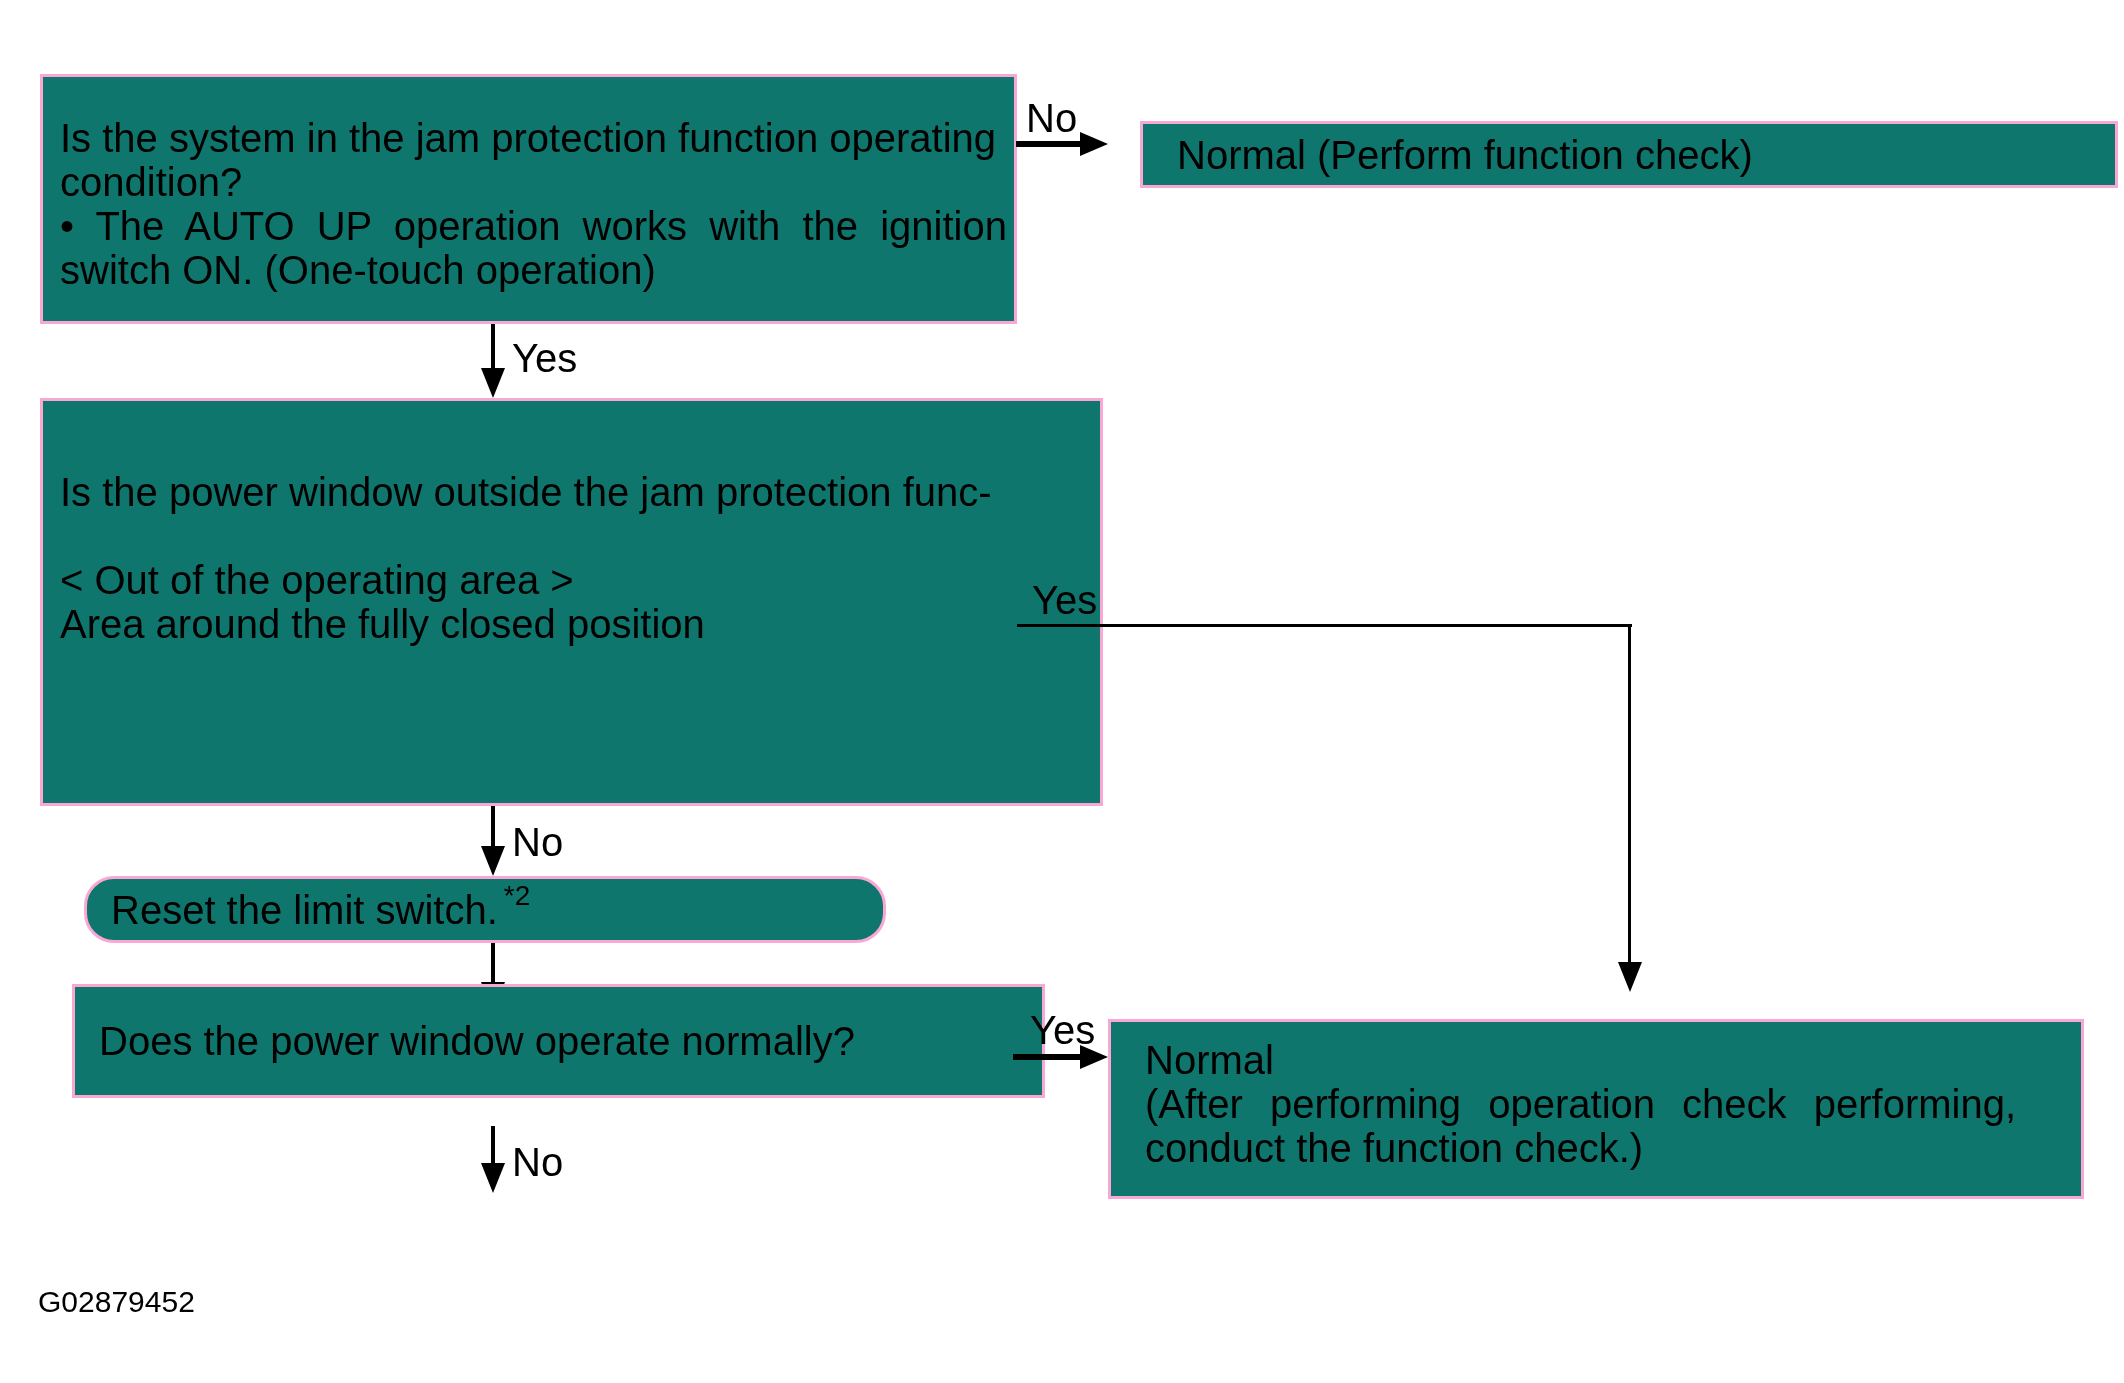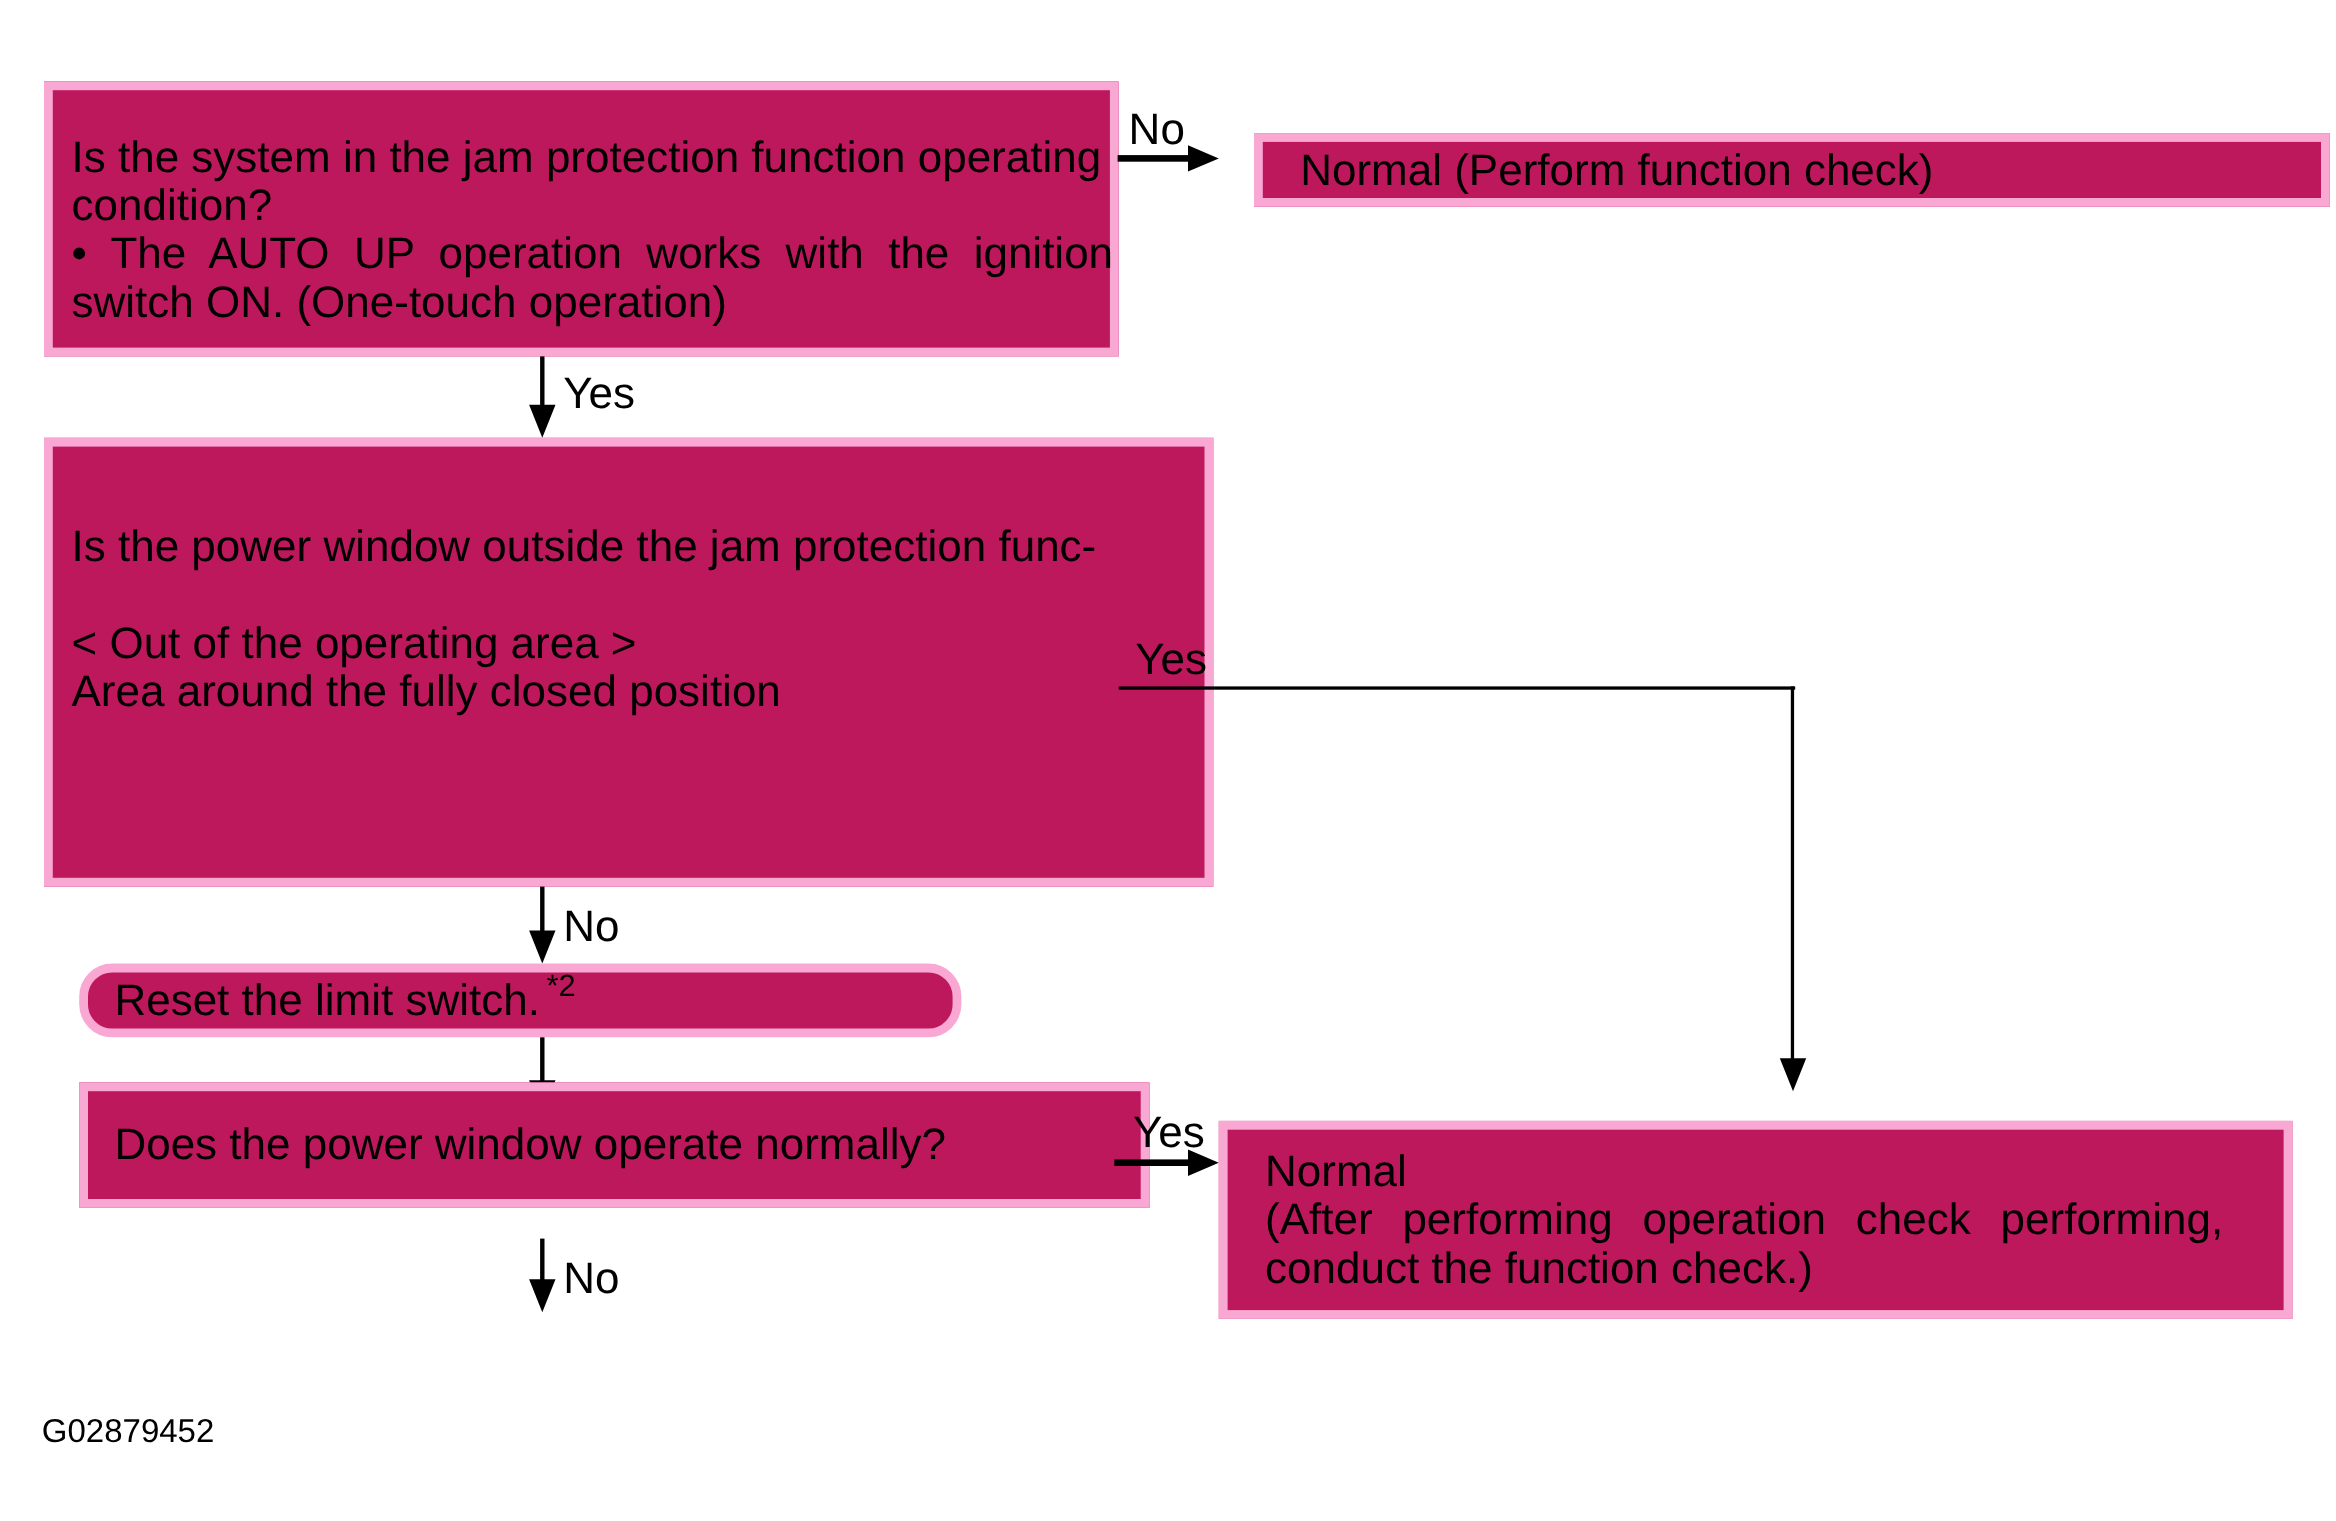--- a/index.html
+++ b/index.html
@@ -15,8 +15,8 @@
   }
   .box {
     position: absolute;
-    border: 8px solid #f9a8d4;
-    background: #be185d;
+    border: 3px solid #f9a8d4;
+    background: #0f766e;
   }
   .txt { font-size: 40px; line-height: 44px; white-space: nowrap; }
   .tline { height: 44px; }

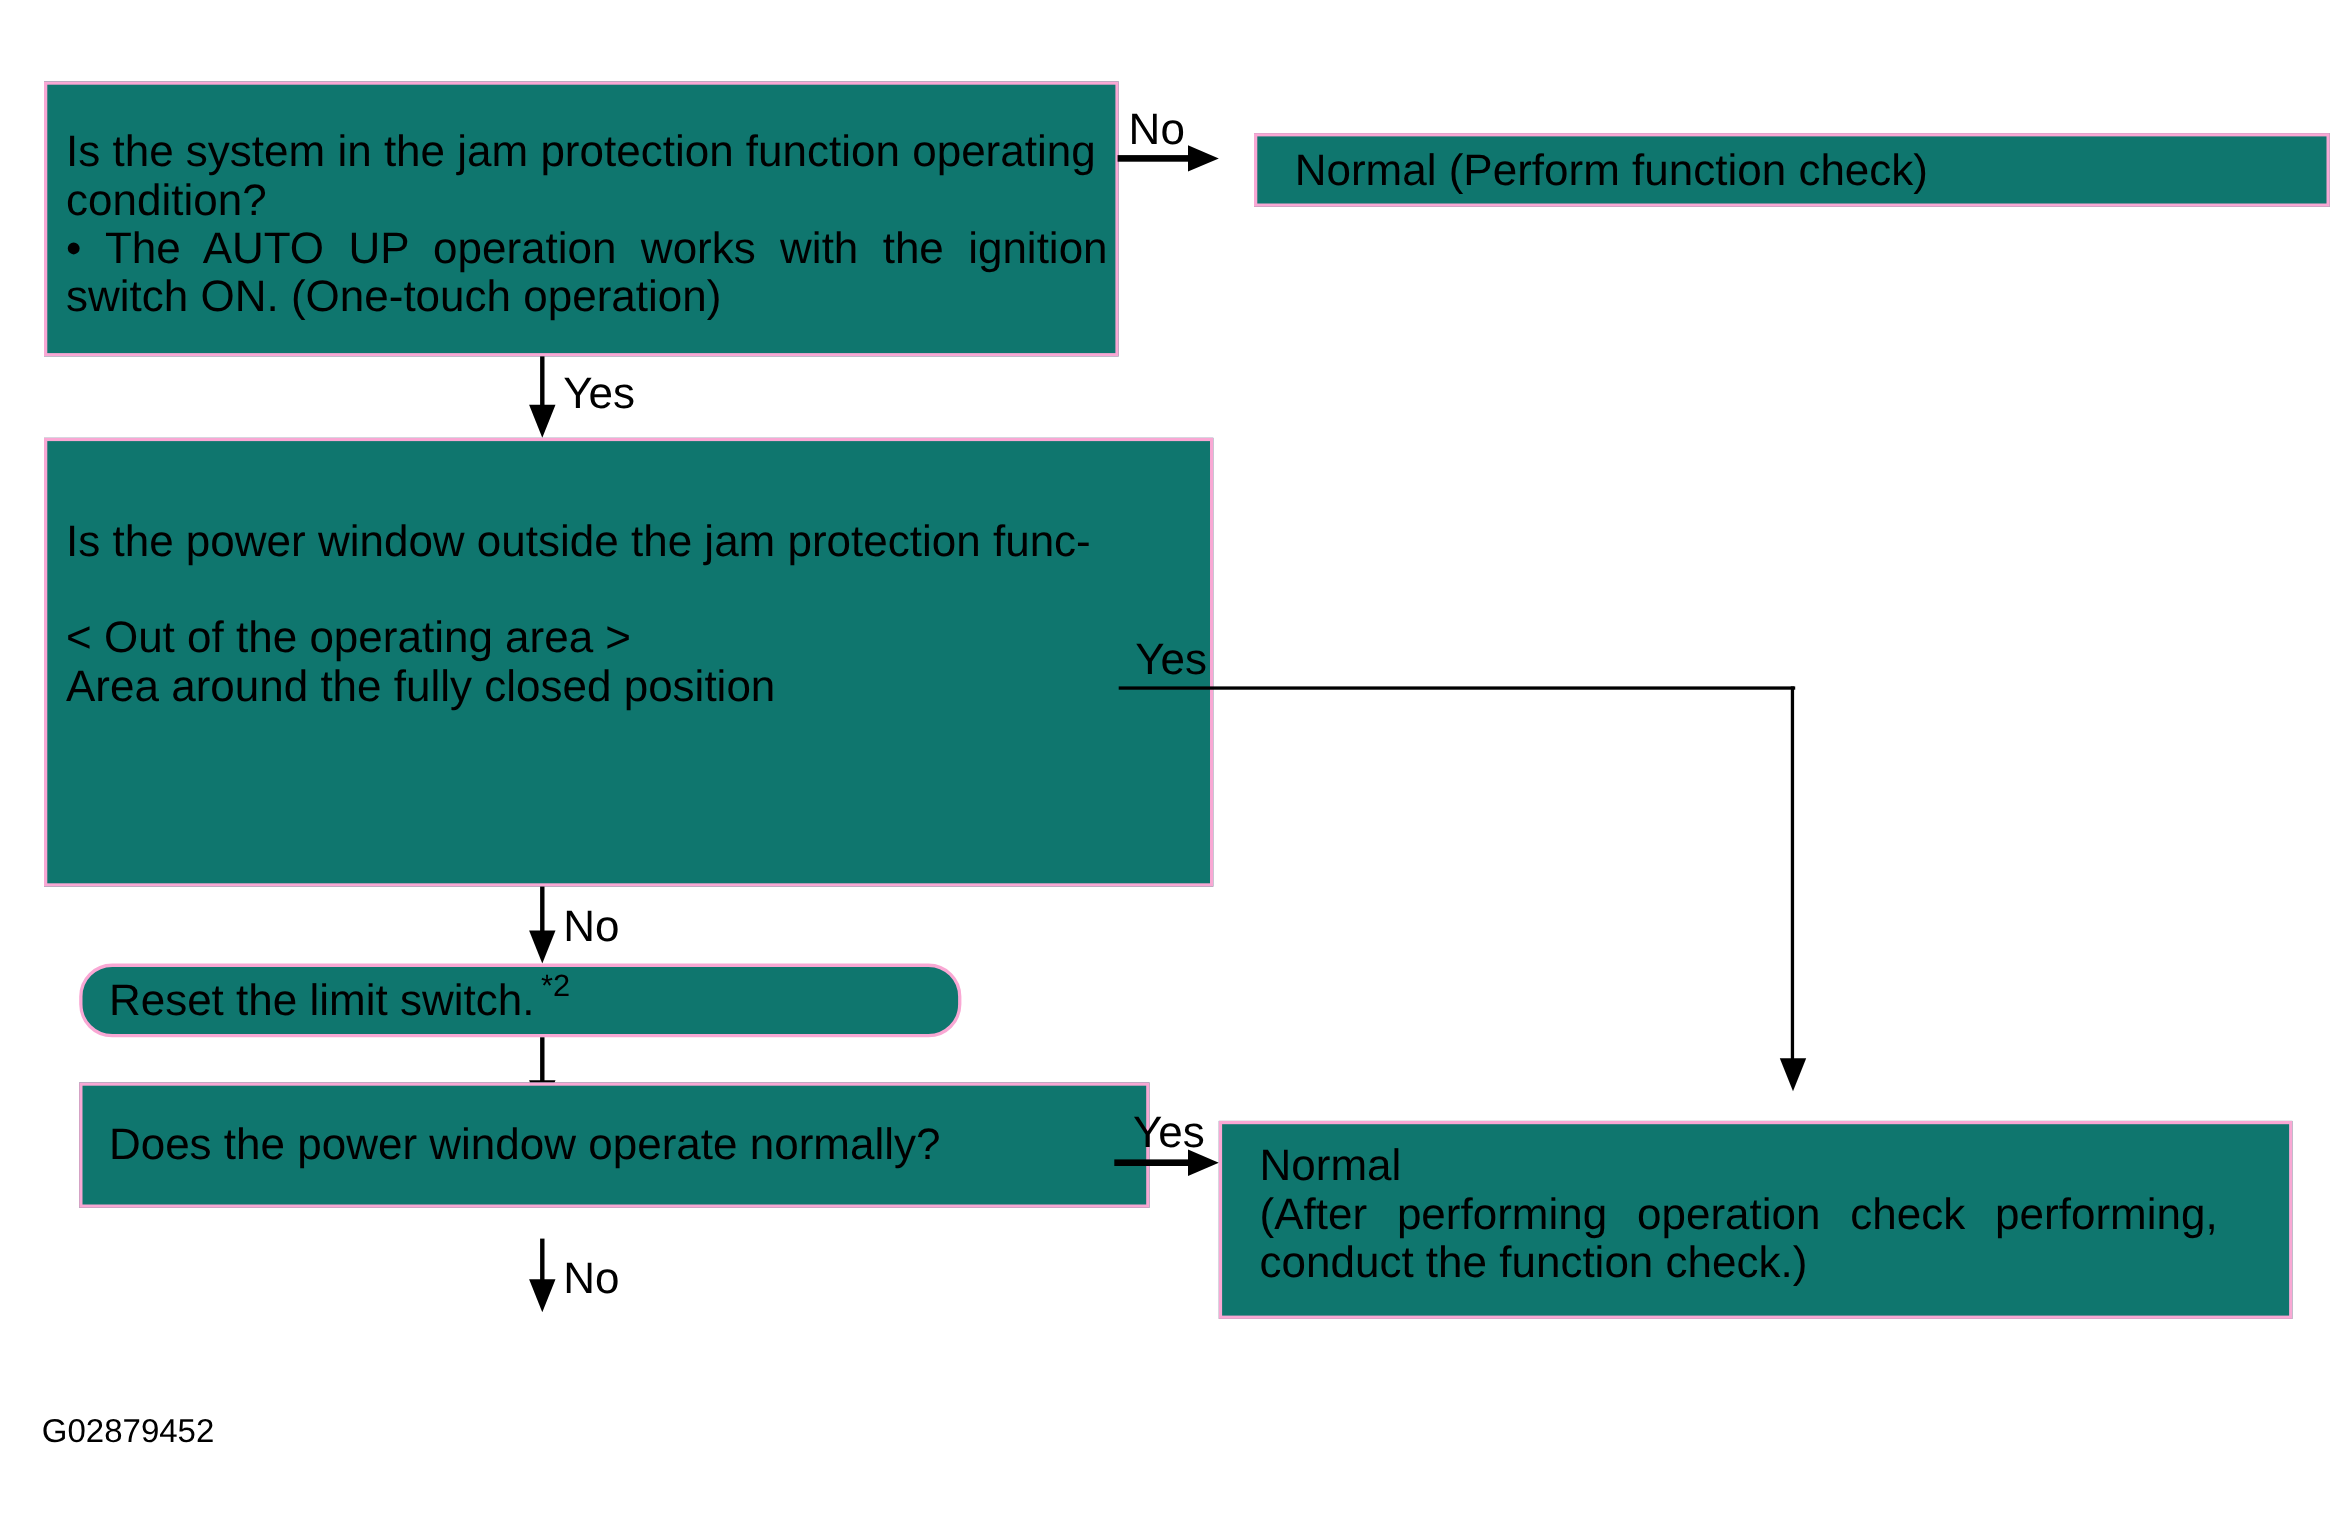--- a/index.html
+++ b/index.html
@@ -99,7 +99,7 @@
   <div class="arrow-down" style="left:481px; top:846px;"></div>
   <div class="edge-label" style="left:512px; top:820px;">No</div>
 
-  <div class="box txt vcenter pad-left24" style="left:40px; top:876px; width:802px; height:67px;border-radius:30px;">
+  <div class="box txt vcenter pad-left24" style="left:52px; top:876px; width:802px; height:67px;border-radius:30px;">
     <span>Reset the limit switch.</span>
     <sup class="noteref">*2</sup>
   </div>

